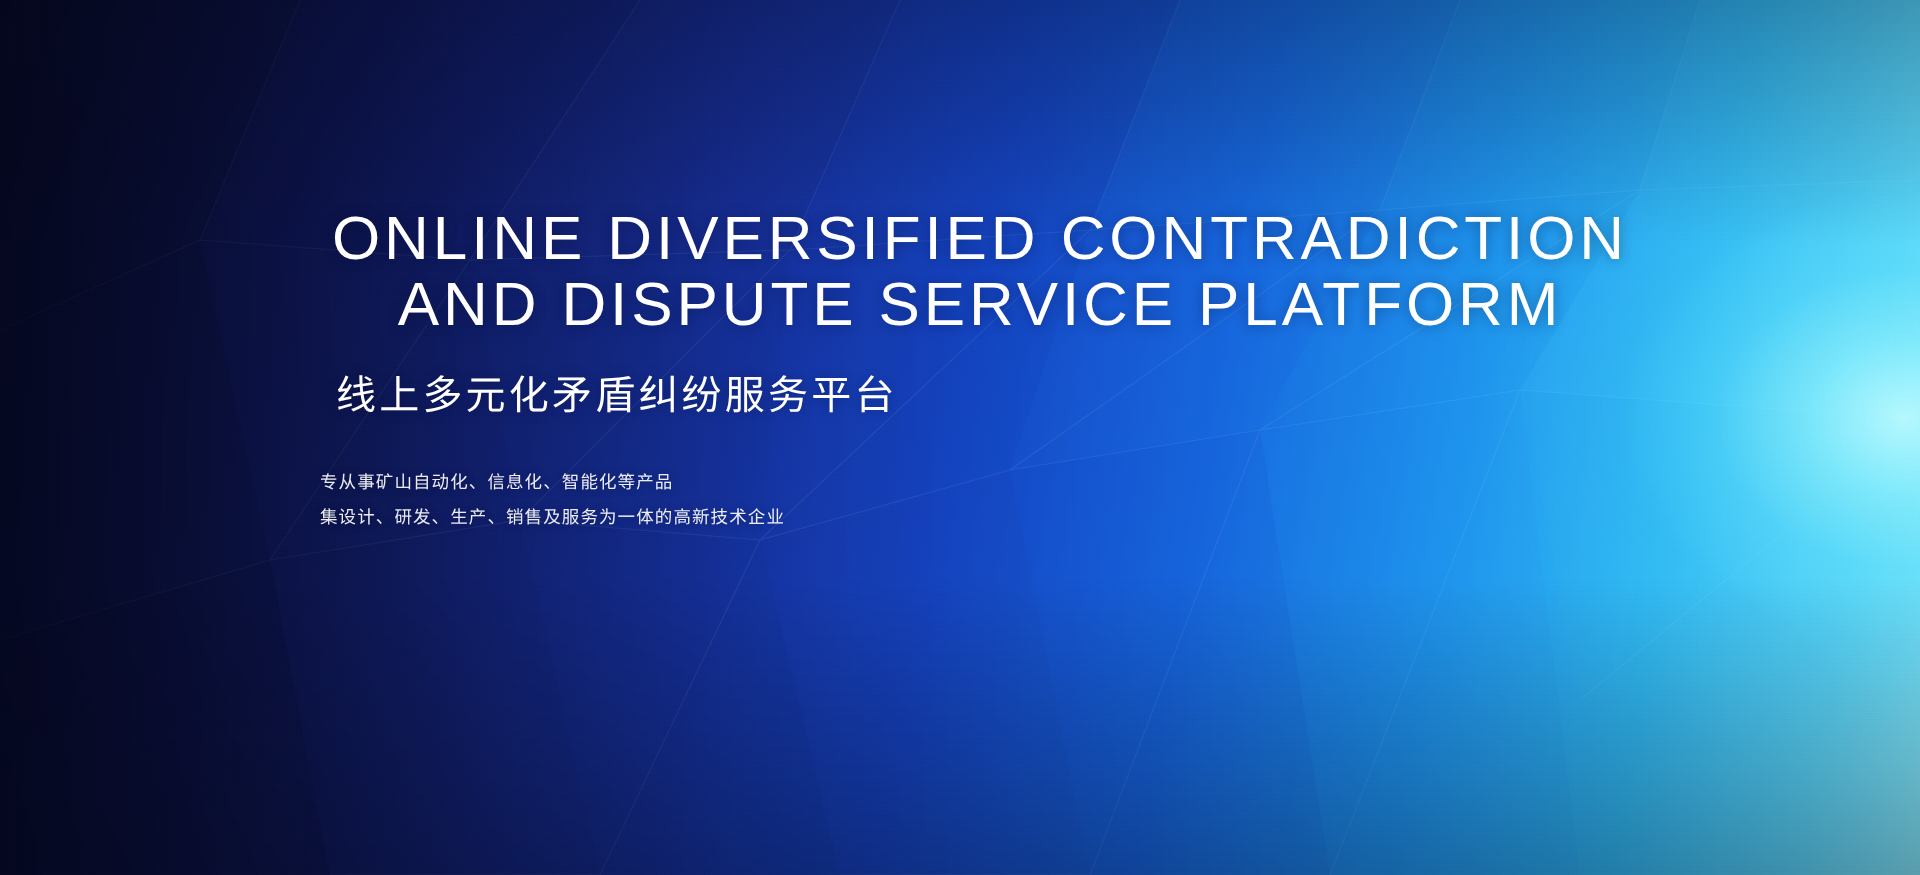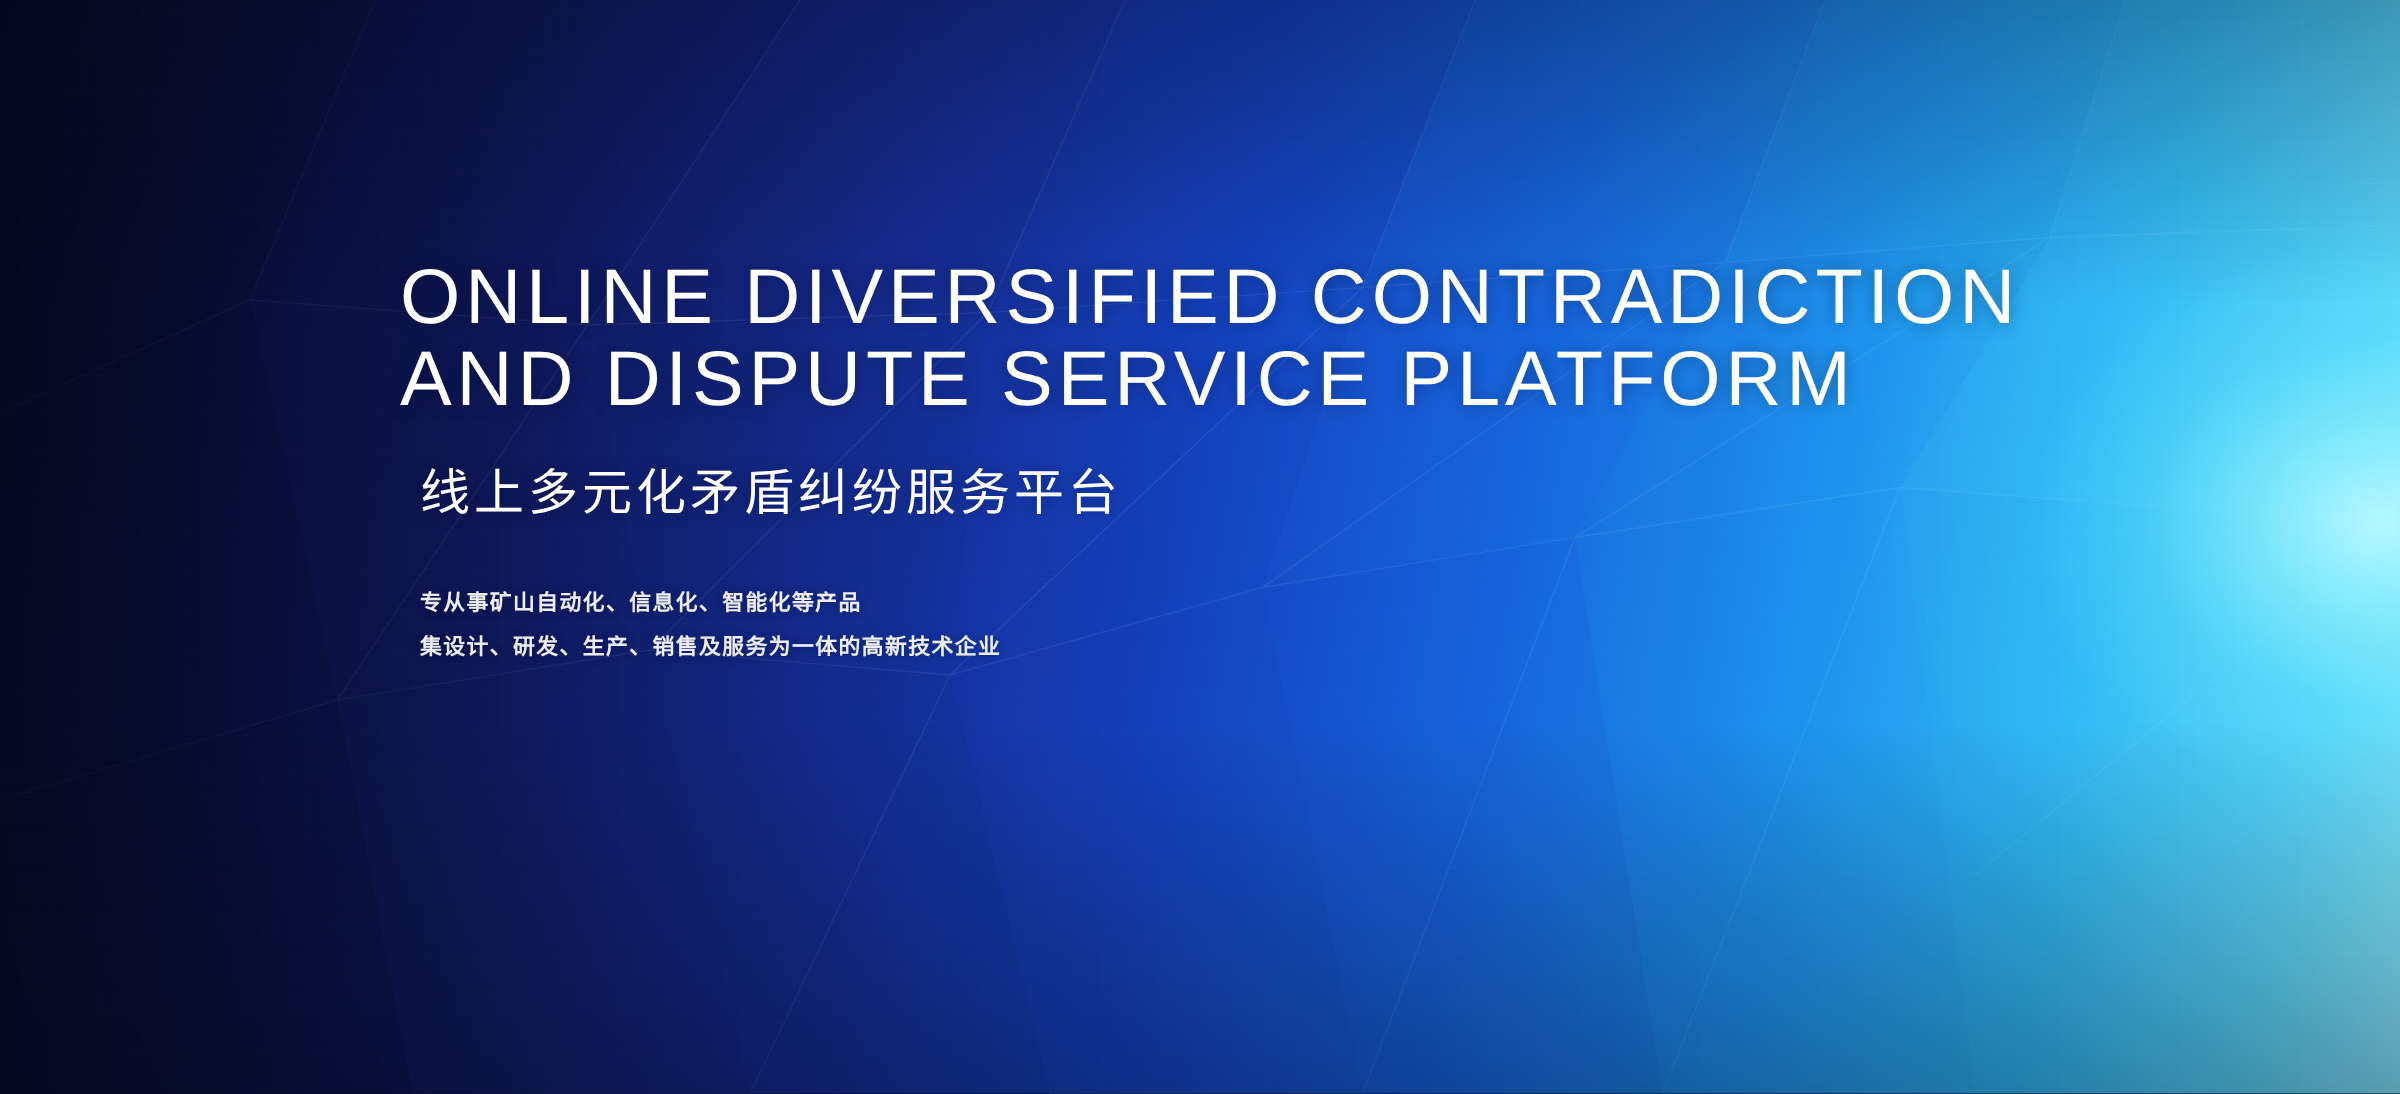--- a/index.html
+++ b/index.html
@@ -114,6 +114,7 @@
     letter-spacing: 3.9px;
     white-space: nowrap;
     text-shadow: 0 1px 14px rgba(2,10,48,0.38);
+    text-align: center;
   }
   #headline .hl-line { display: block; }
 

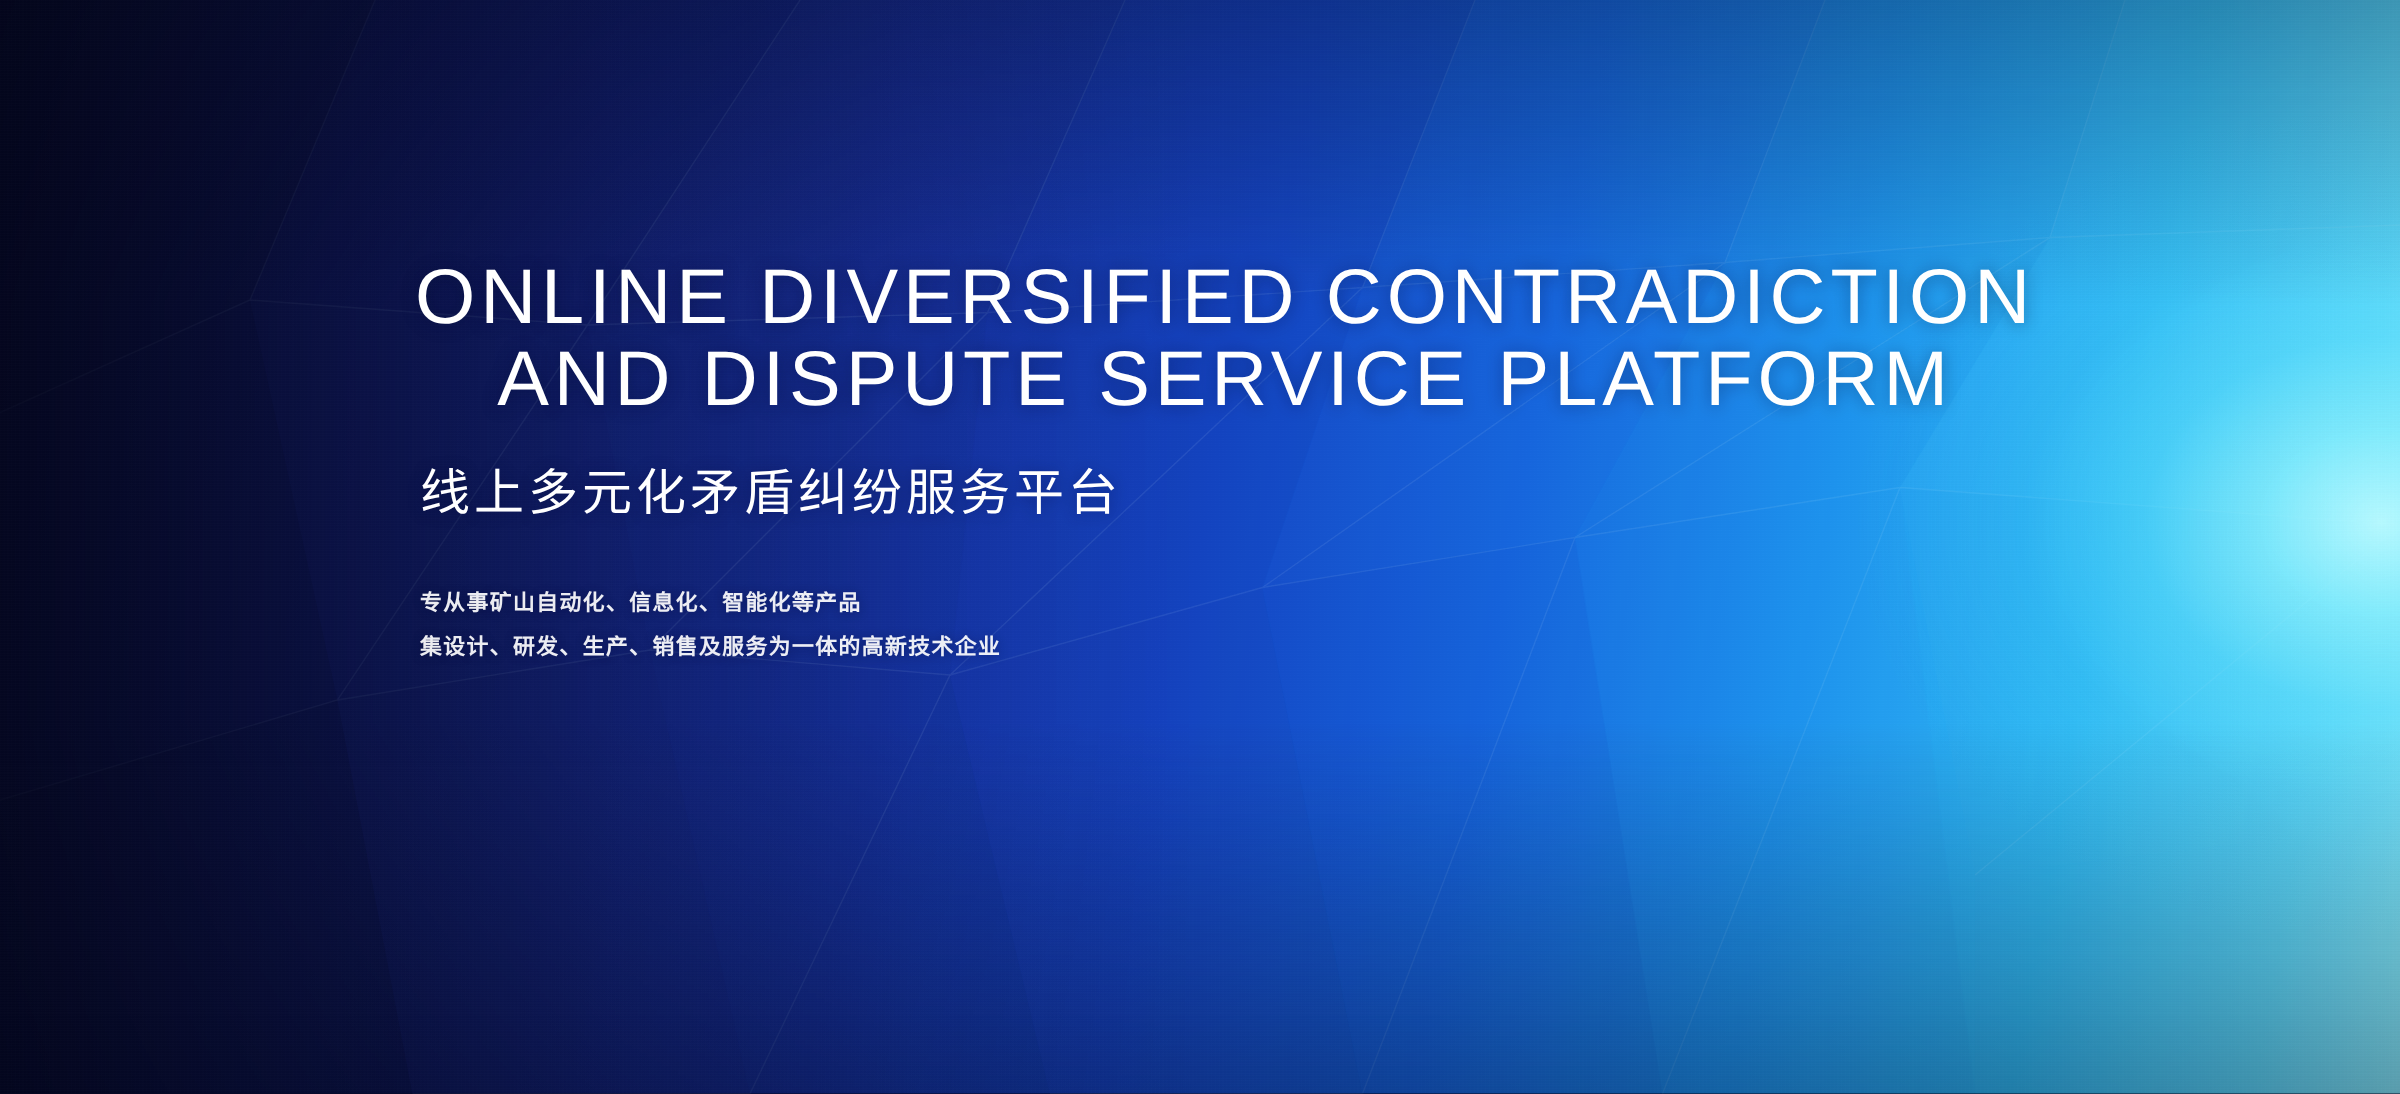--- a/index.html
+++ b/index.html
@@ -130,10 +130,10 @@
   }
 
   #tagline {
-    margin: 46px 0 0 16px;
+    margin: 46px 0 0 0;
     color: rgba(255,255,255,0.92);
     font-size: 17.5px;
-    font-weight: 700;
+    font-weight: 400;
     line-height: 2.02;
     letter-spacing: 1.1px;
     white-space: nowrap;

